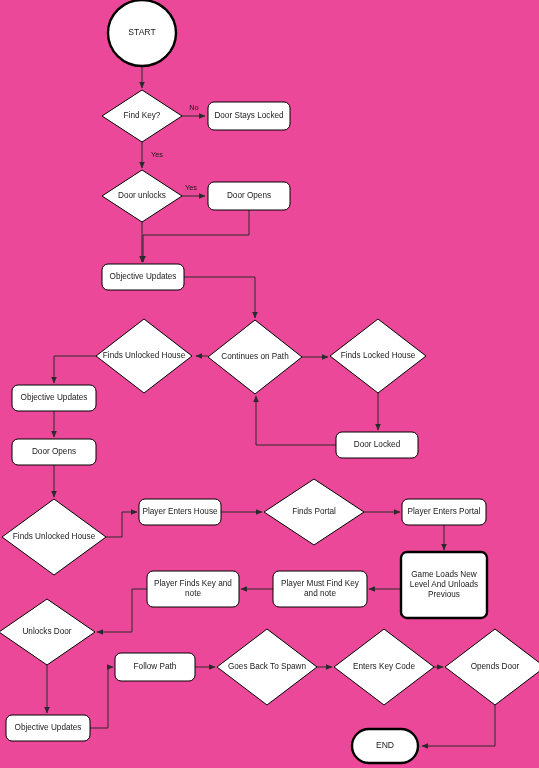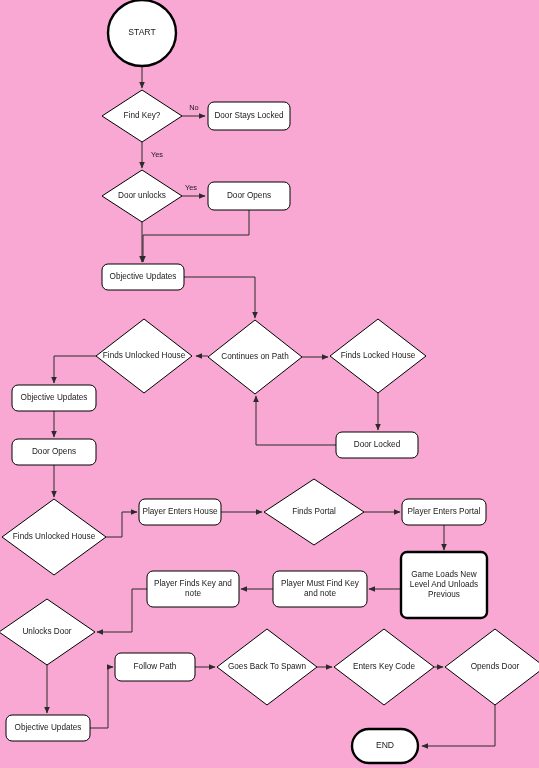--- a/index.html
+++ b/index.html
@@ -11,7 +11,7 @@
     position: relative;
     width: 539px;
     height: 768px;
-    background: #f9a8d4;
+    background: #ec4899;
     font-family: "Liberation Sans", sans-serif;
     overflow: hidden;
   }

